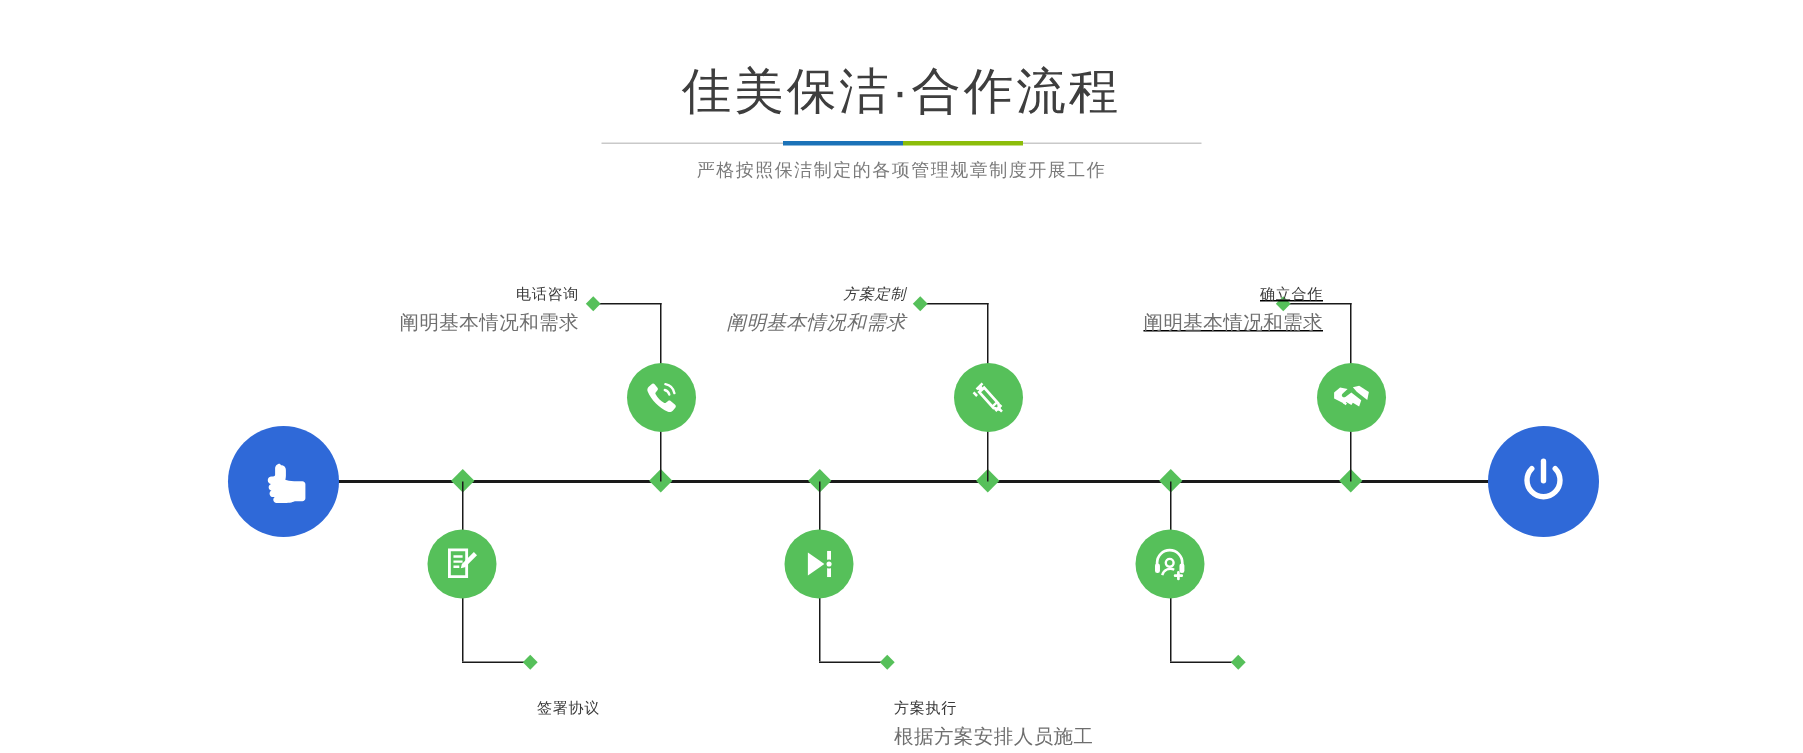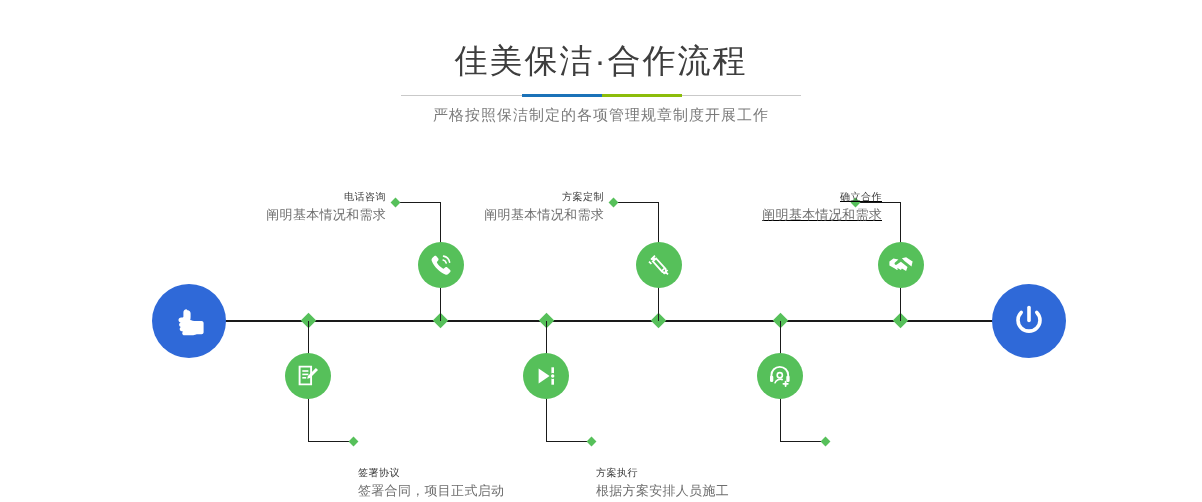--- a/index.html
+++ b/index.html
@@ -25,7 +25,7 @@
   .divider .bar-green{position:absolute;left:201px;top:0;width:80px;height:3px;background:#8cbd0a;}
   .subtitle{
     position:absolute;left:0;top:107px;width:1202px;
-    font-size:15px;color:#7b7b7b;letter-spacing:1px;line-height:1;
+    font-size:12px;color:#7b7b7b;letter-spacing:1px;line-height:1;
   }
 
   

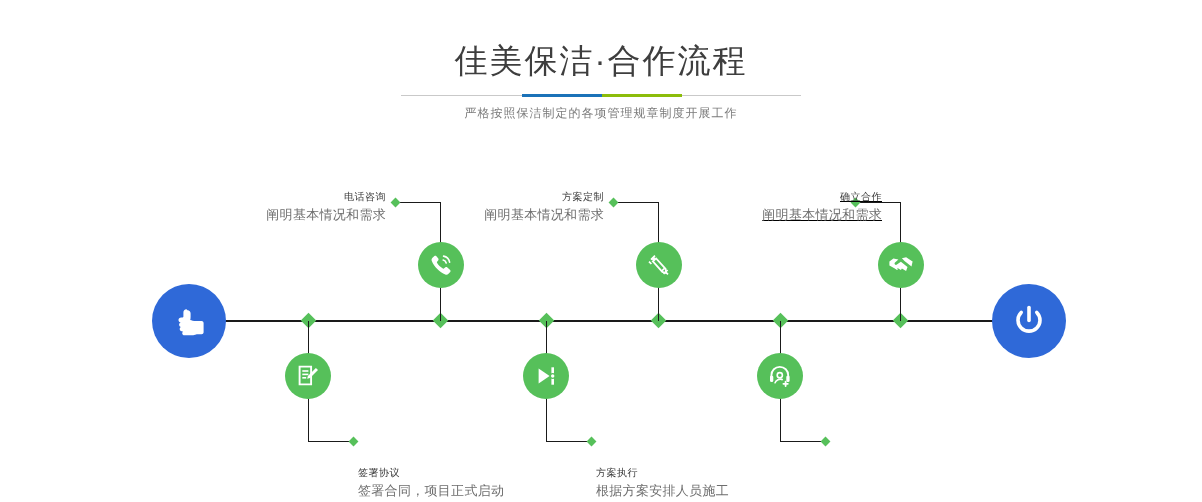--- a/index.html
+++ b/index.html
@@ -159,7 +159,7 @@
       </svg>
     </span>
   </div>
-  <div class="label top" style="right:598px;top:188px;">
+  <div class="label top" style="right:598px;top:188px;font-style:italic;">
     <div class="lt">方案定制</div>
     <div class="ls">阐明基本情况和需求</div>
   </div>

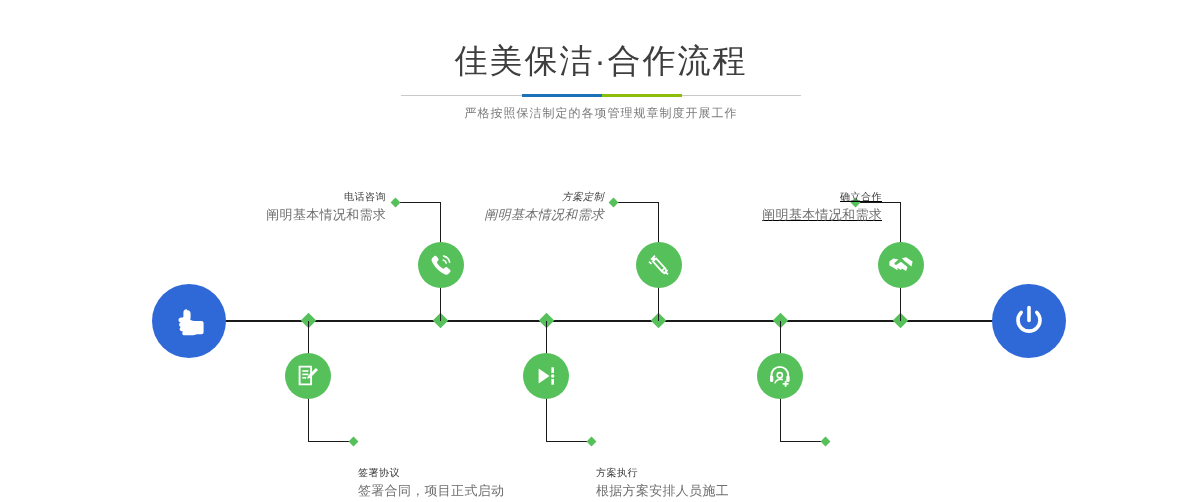--- a/index.html
+++ b/index.html
@@ -141,7 +141,6 @@
   </div>
   <div class="label bottom" style="left:358px;top:428px;">
     <div class="lt">签署协议</div>
-    <div class="ls">签署合同，项目正式启动</div>
   </div>
 
   <div class="vline" style="left:658px;top:202px;height:119px;"></div>

